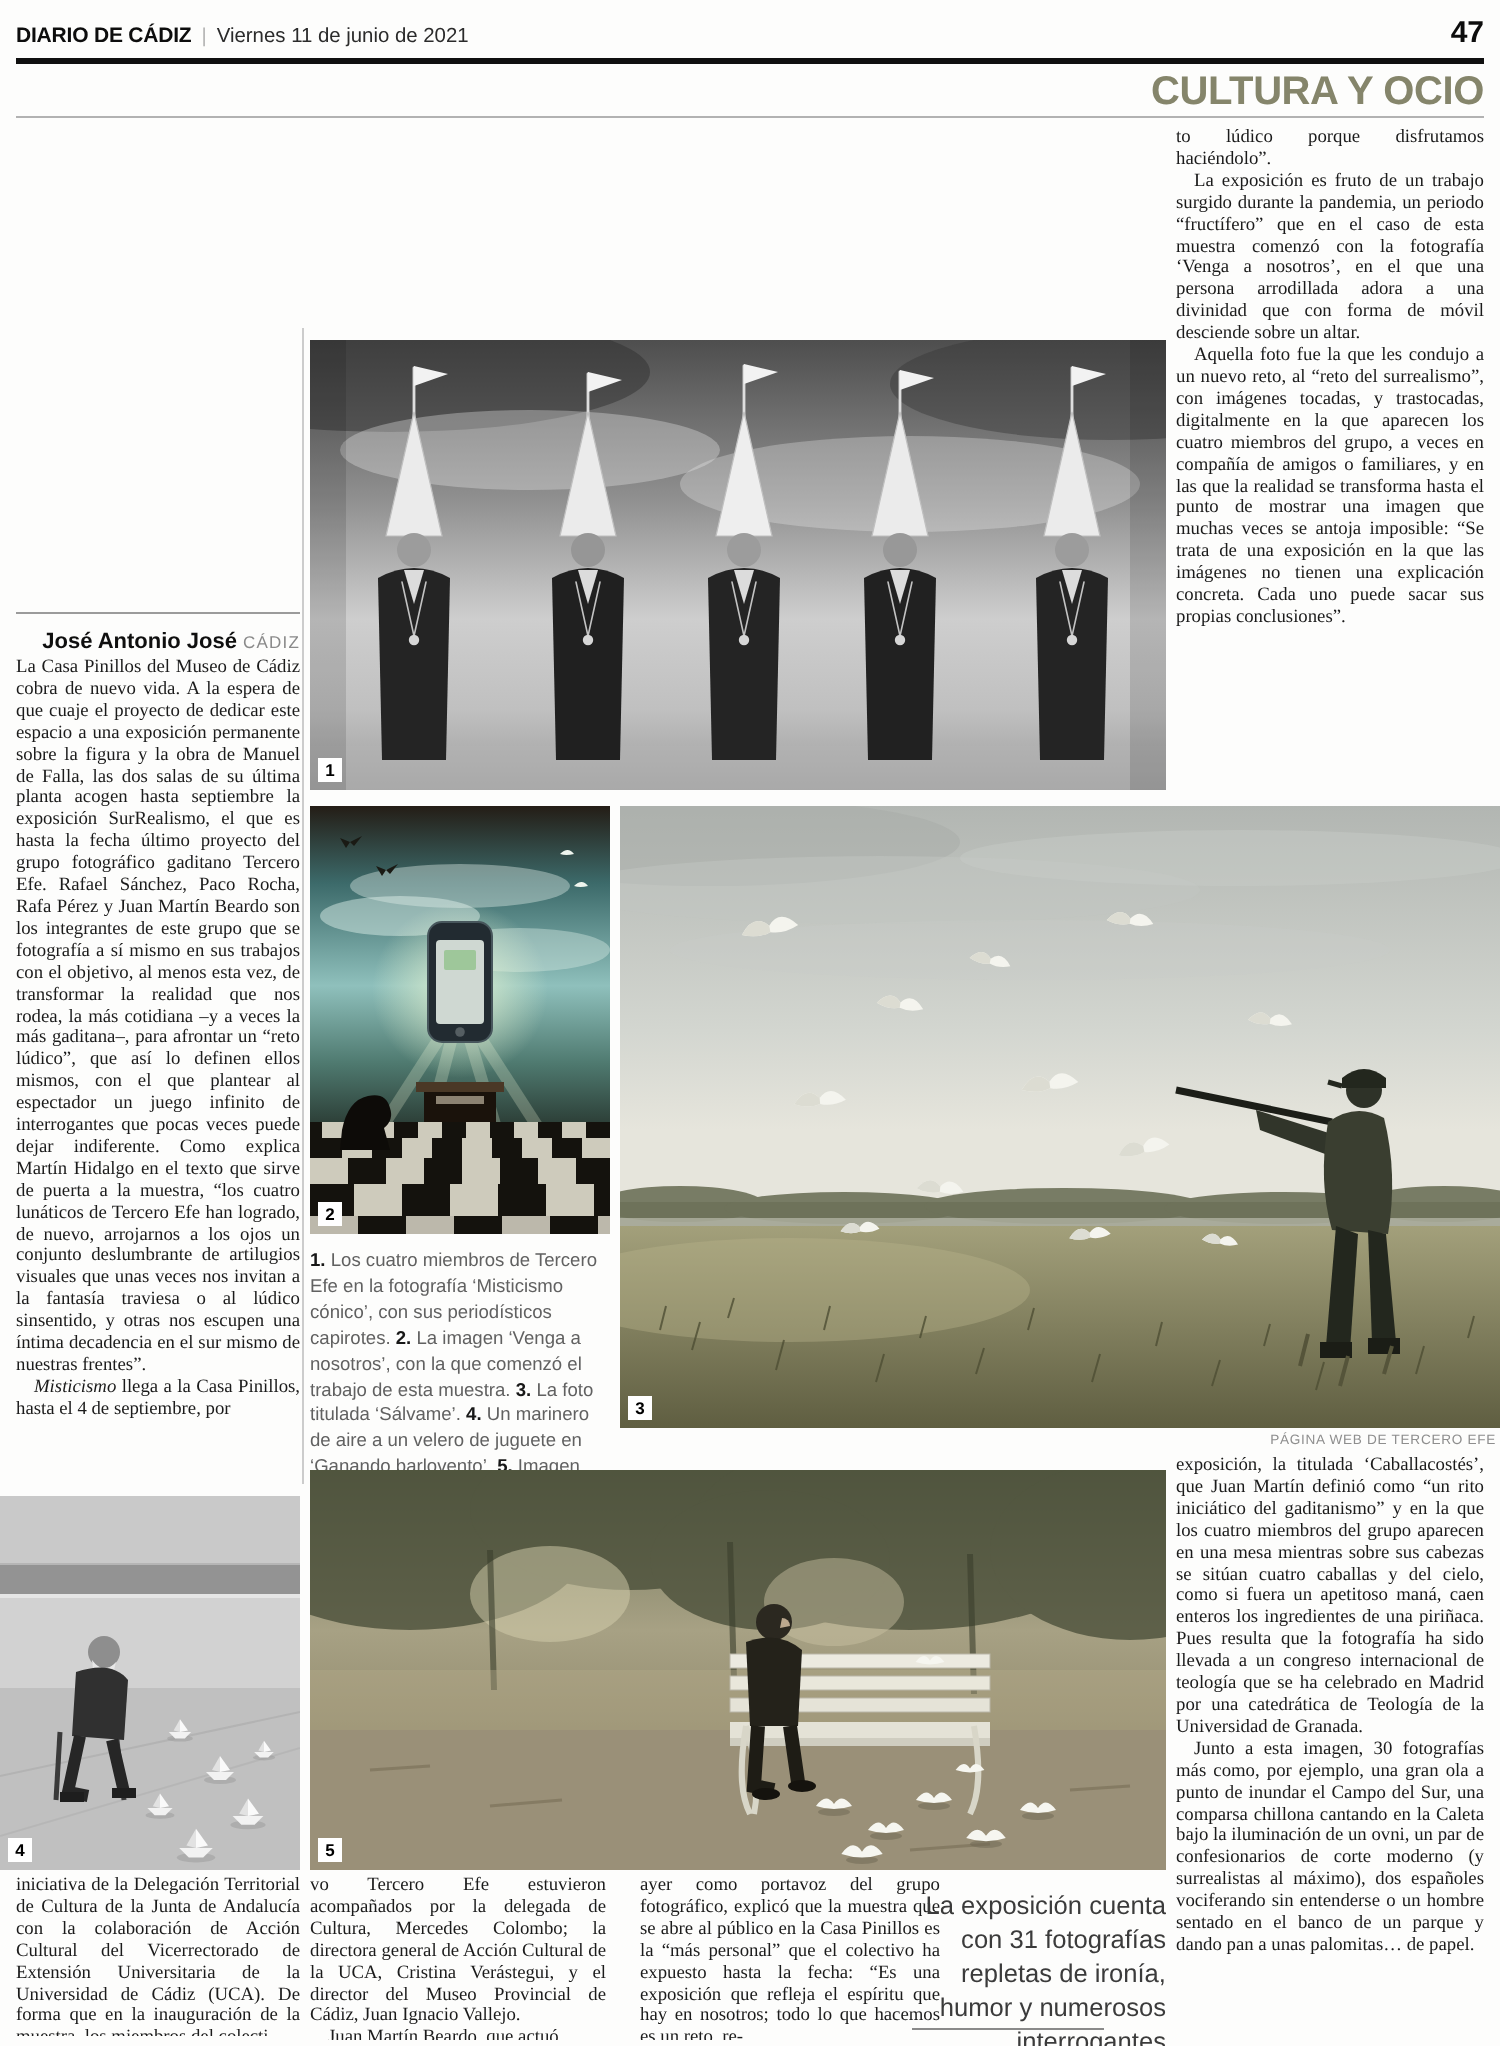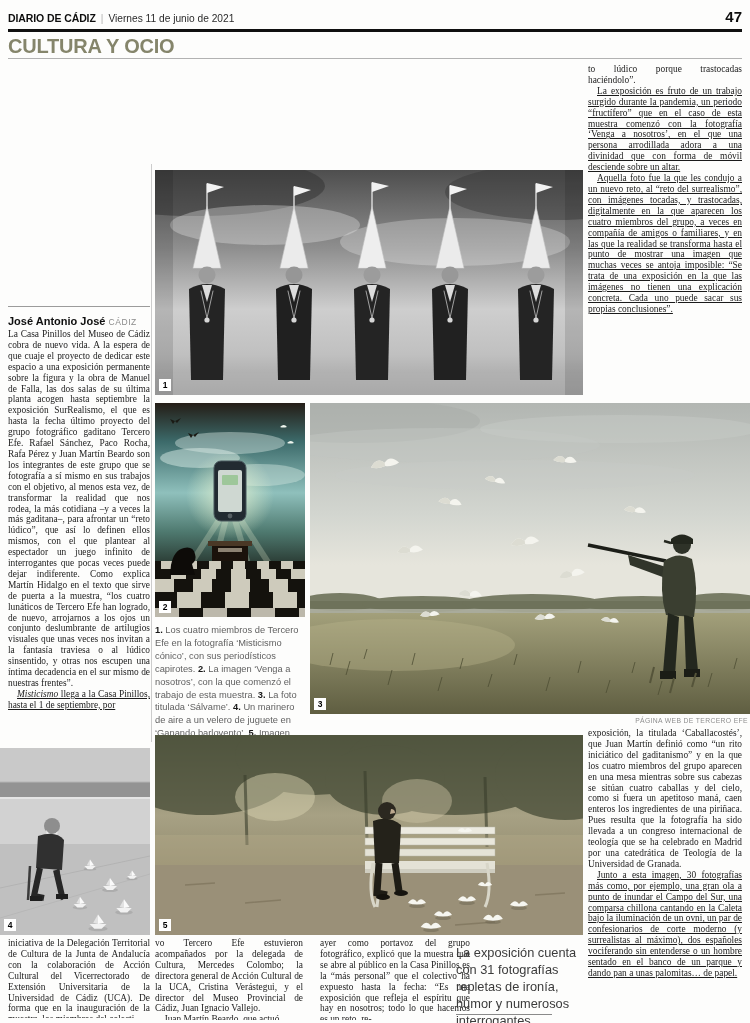--- a/index.html
+++ b/index.html
@@ -7,7 +7,7 @@
   .page { position:relative; width:750px; height:1023px; margin:0 auto; background:#fdfdfc;
           font-family:"Liberation Serif", serif; overflow:hidden; }
   .abs { position:absolute; }
-  .sans { font-family:"Liberation Sans", sans-serif; }
+  .sans { font-family:"Liberation Sans", sans-serif;text-align:right; }
 
   .mastrow { display:flex; align-items:baseline; }
   .mast-b { font-weight:700; font-size:10.5px; color:#0d0d0d; letter-spacing:-0.1px; }

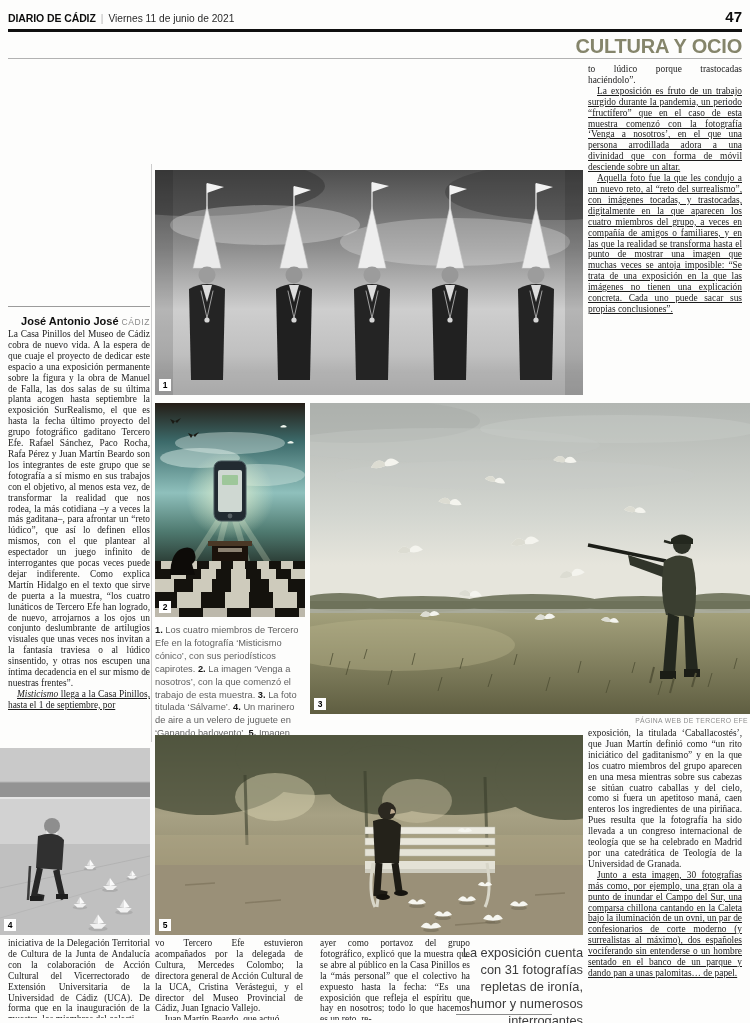--- a/index.html
+++ b/index.html
@@ -77,7 +77,7 @@
   <div class="rule-v" style="left:151px;top:164px;height:578px;"></div>
 
   <div class="abs body-text" style="left:588px;top:64px;width:154px;height:336px;">
-    <p>to lúdico porque trastocadas haciéndolo”.</p>
+    <p>to lúdico porque disfrutamos haciéndolo”.</p>
     <p class="ind">La exposición es fruto de un trabajo surgido durante la pandemia, un periodo “fructífero” que en el caso de esta muestra comenzó con la fotografía ‘Venga a nosotros’, en el que una persona arrodillada adora a una divinidad que con forma de móvil desciende sobre un altar.</p>
     <p class="ind">Aquella foto fue la que les condujo a un nuevo reto, al “reto del surrealismo”, con imágenes tocadas, y trastocadas, digitalmente en la que aparecen los cuatro miembros del grupo, a veces en compañía de amigos o familiares, y en las que la realidad se transforma hasta el punto de mostrar una imagen que muchas veces se antoja imposible: “Se trata de una exposición en la que las imágenes no tienen una explicación concreta. Cada uno puede sacar sus propias conclusiones”.</p>
   </div>

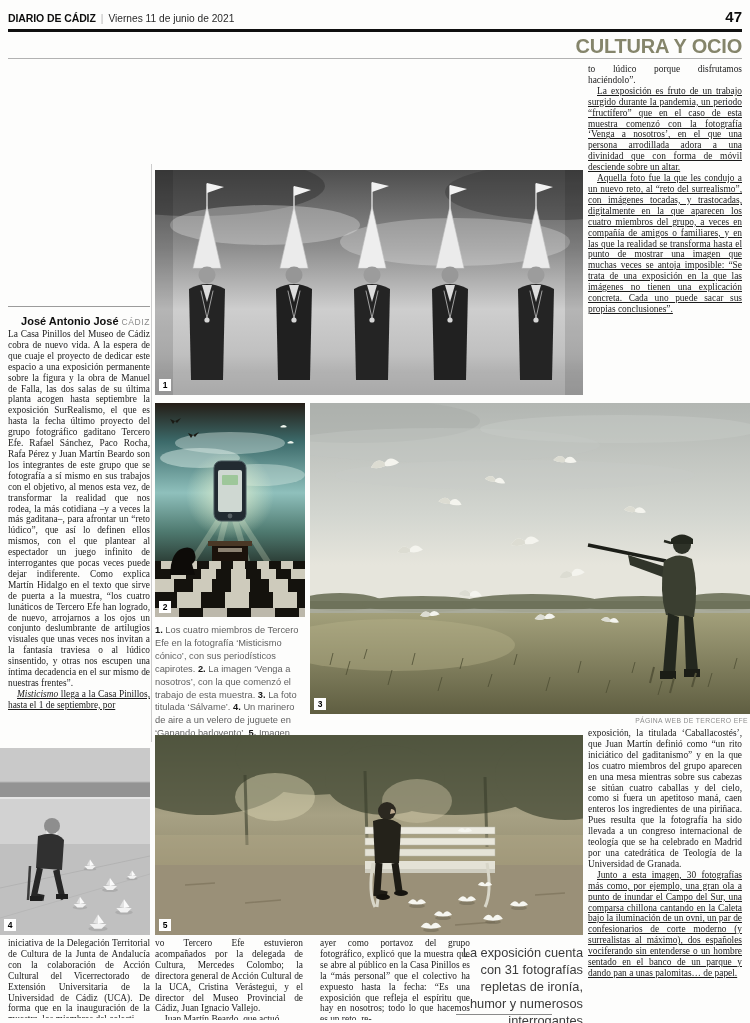--- a/index.html
+++ b/index.html
@@ -28,7 +28,7 @@
   .body-text { font-size:9.4px; line-height:10.9px; text-align:justify; color:#1b1b1b;
                overflow:hidden; hyphens:auto; -webkit-hyphens:auto; }
   .body-text p { margin:0; }
-  .body-text p.ind { text-indent:9px;text-decoration:underline; }
+  .body-text p.ind { text-indent:9px; }
 
   .rule-h { position:absolute; height:1px; background:#9b9b9b; }
   .rule-v { position:absolute; width:1px; background:#cccccc; }

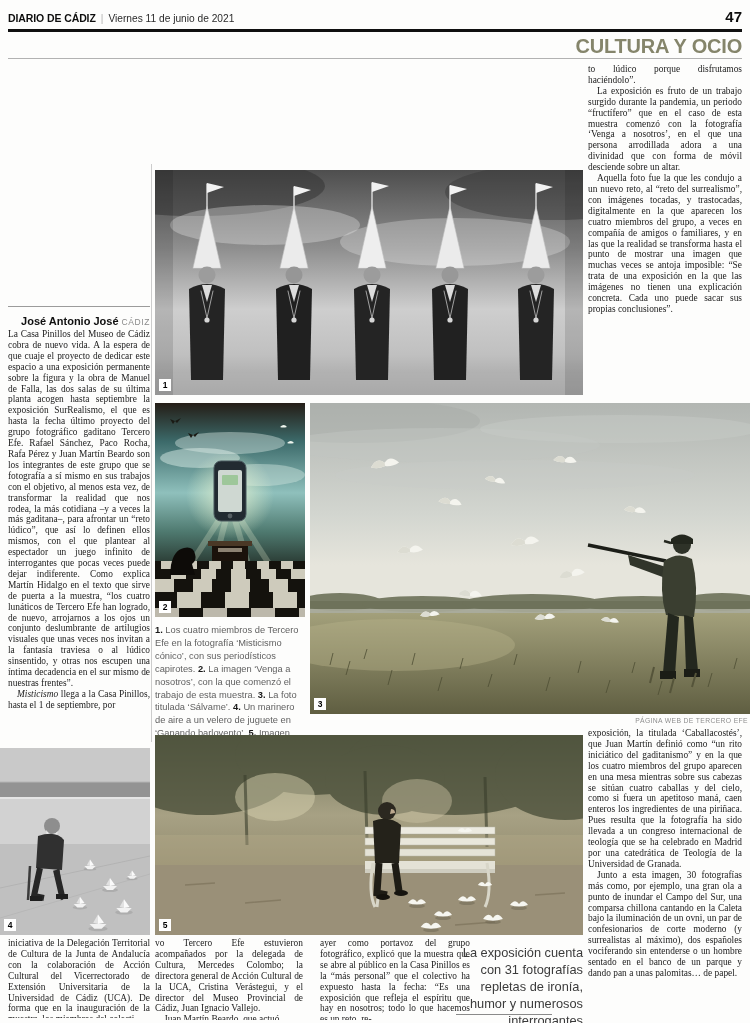--- a/index.html
+++ b/index.html
@@ -71,7 +71,7 @@
 
   <div class="abs body-text" style="left:8px;top:329px;width:142px;height:418px;">
     <p>La Casa Pinillos del Museo de Cádiz cobra de nuevo vida. A la espera de que cuaje el proyecto de dedicar este espacio a una exposición permanente sobre la figura y la obra de Manuel de Falla, las dos salas de su última planta acogen hasta septiembre la exposición SurRealismo, el que es hasta la fecha último proyecto del grupo fotográfico gaditano Tercero Efe. Rafael Sánchez, Paco Rocha, Rafa Pérez y Juan Martín Beardo son los integrantes de este grupo que se fotografía a sí mismo en sus trabajos con el objetivo, al menos esta vez, de transformar la realidad que nos rodea, la más cotidiana –y a veces la más gaditana–, para afrontar un “reto lúdico”, que así lo definen ellos mismos, con el que plantear al espectador un juego infinito de interrogantes que pocas veces puede dejar indiferente. Como explica Martín Hidalgo en el texto que sirve de puerta a la muestra, “los cuatro lunáticos de Tercero Efe han logrado, de nuevo, arrojarnos a los ojos un conjunto deslumbrante de artilugios visuales que unas veces nos invitan a la fantasía traviesa o al lúdico sinsentido, y otras nos escupen una íntima decadencia en el sur mismo de nuestras frentes”.</p>
-    <p class="ind"><i>Misticismo</i><span> llega a la Casa Pinillos, hasta el 1 de septiembre, por</span></p>
+    <p class="ind"><i>Misticismo</i><span> llega a la Casa Pinillos, hasta el 4 de septiembre, por</span></p>
   </div>
 
   <div class="rule-v" style="left:151px;top:164px;height:578px;"></div>

